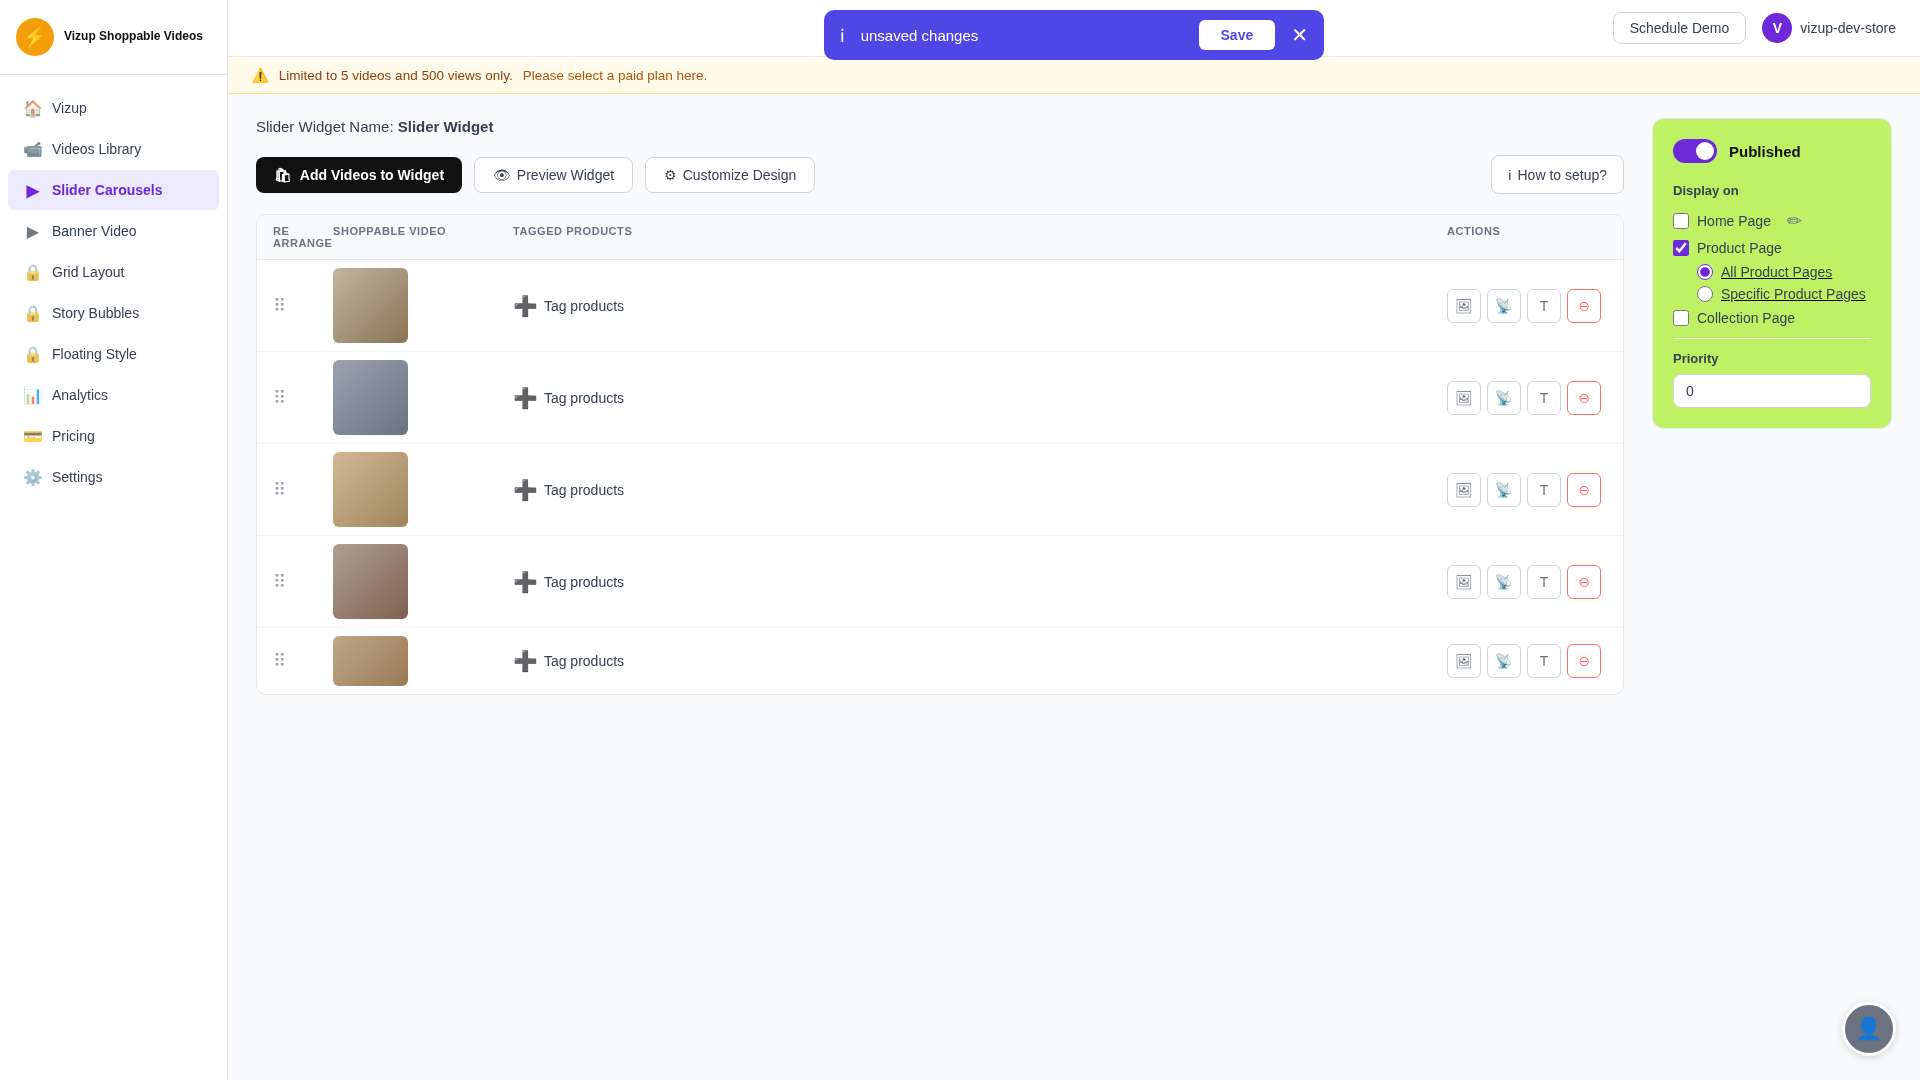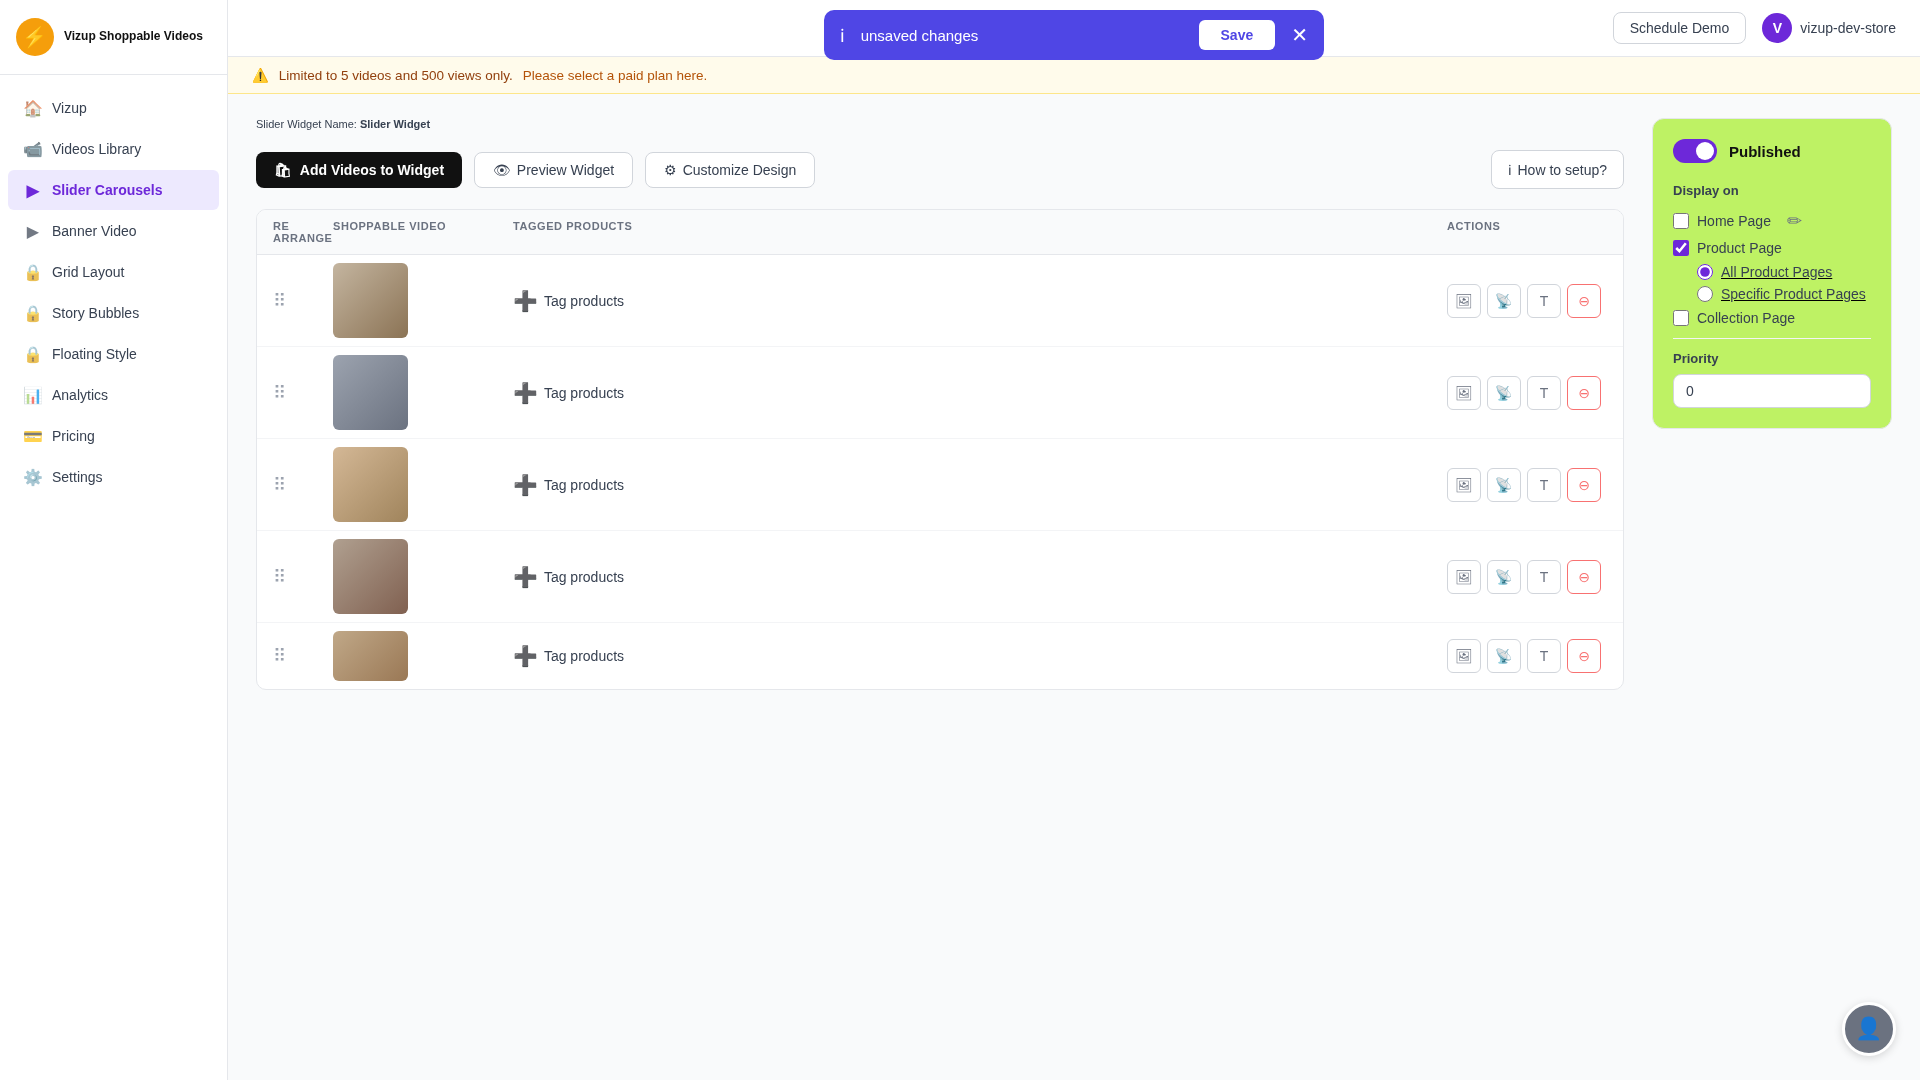--- a/index.html
+++ b/index.html
@@ -120,7 +120,7 @@
 
     
     .left-panel { flex: 1; }
-    .widget-name { font-size: 11px; color: #374151; margin-bottom: 20px; }
+    .widget-name { font-size: 15px; color: #374151; margin-bottom: 20px; }
     .widget-name strong { font-weight: 700; }
     .action-bar { display: flex; align-items: center; gap: 12px; margin-bottom: 20px; }
     .btn-add-videos {

